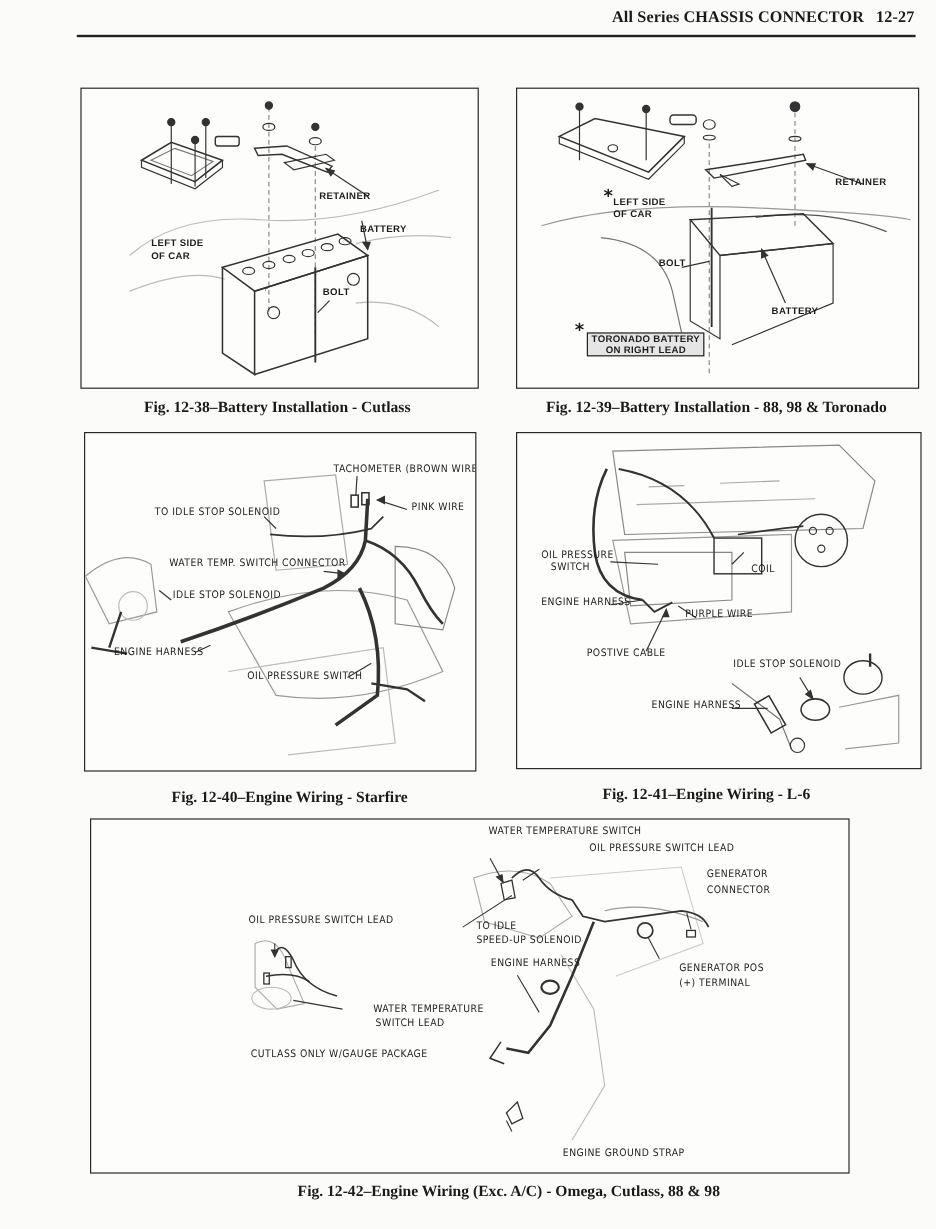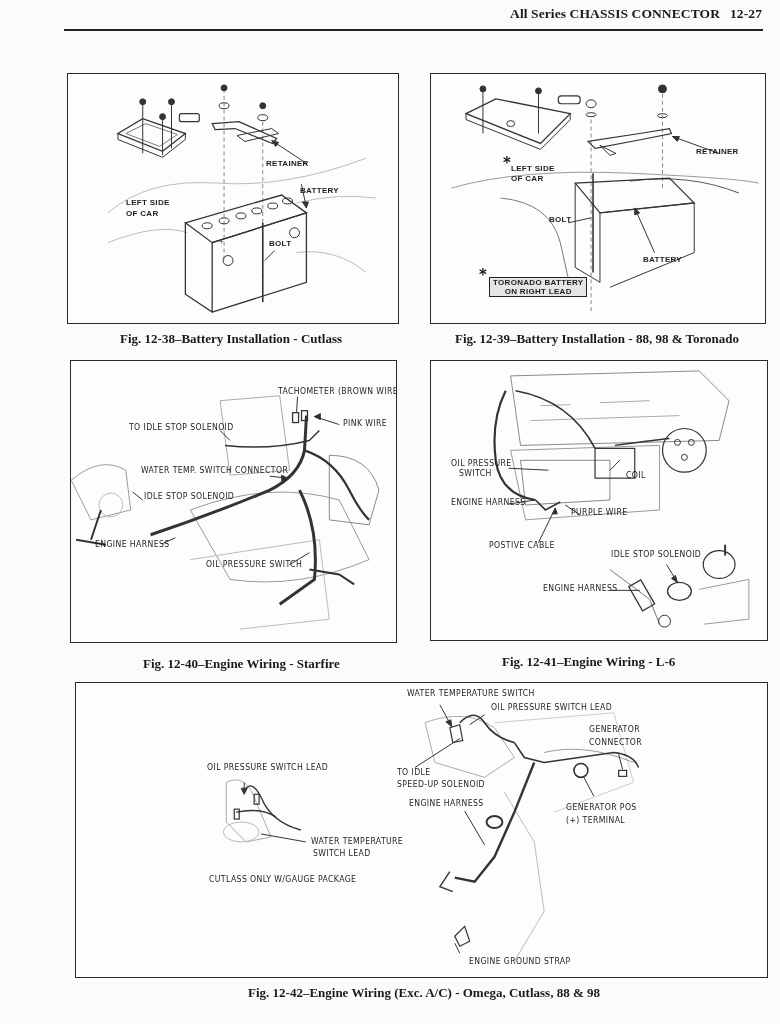--- a/index.html
+++ b/index.html
@@ -216,7 +216,7 @@
 </div>
 <div class="cap" style="left:502px; top:654px;">Fig. 12-41–Engine Wiring - L-6</div>
 
-<div class="frame" style="left:75px; top:682px; width:693px; height:296px;">
+<div class="frame" style="left:75px; top:682px; width:633px; height:296px;">
   <svg viewBox="0 0 693 296" fill="none" stroke="#333" stroke-width="1">
 
     <path d="M150 100 Q170 90 180 120 L195 155 L170 160 L150 140 Z" stroke="#aaa"></path>

